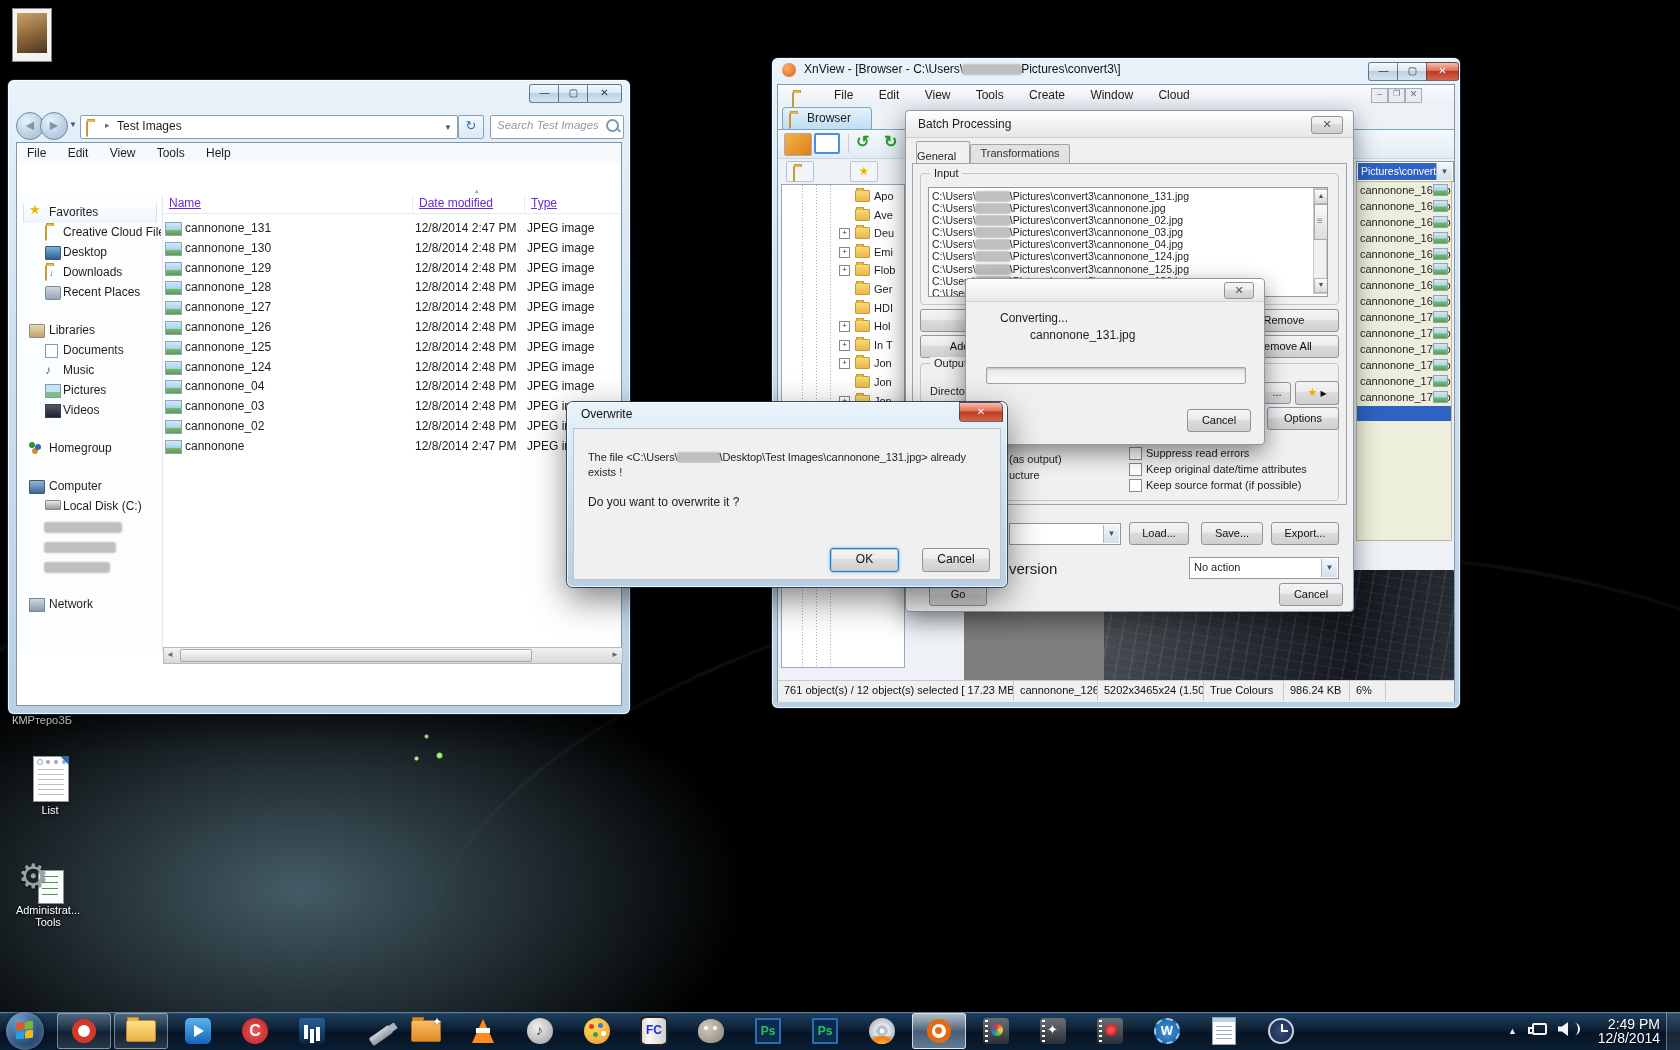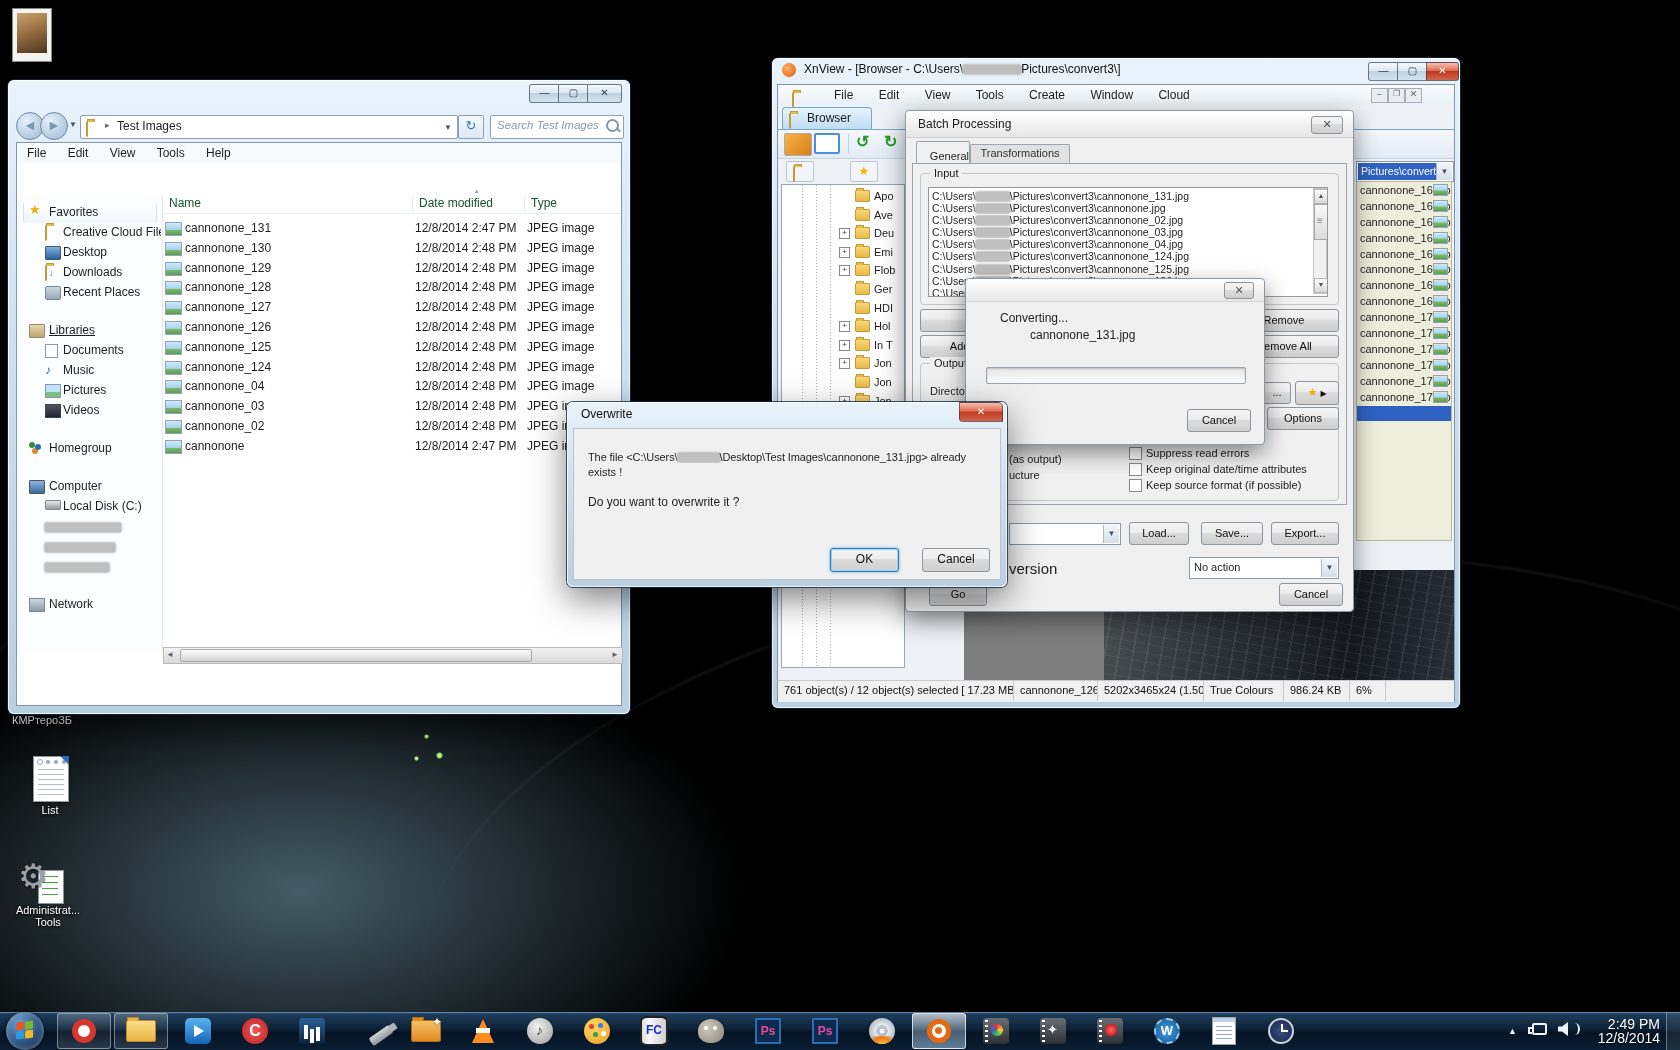--- a/index.html
+++ b/index.html
@@ -617,7 +617,7 @@
       <span class="btn" style="left:405px;top:5px;width:30px;height:16px;line-height:15px;color:#555;">✕</span>
     </div>
 
-    <div class="abs" style="left:10px;top:30px;width:54px;height:23px;background:#f0f0f0;border:1px solid #9aa5b0;border-bottom:none;border-radius:2px 2px 0 0;text-align:right;padding-top:8px;box-sizing:border-box;font-size:11px;">General</div>
+    <div class="abs" style="left:10px;top:30px;width:54px;height:23px;background:#f0f0f0;border:1px solid #9aa5b0;border-bottom:none;border-radius:2px 2px 0 0;text-align:left;padding-top:8px;box-sizing:border-box;font-size:11px;">General</div>
     <div class="abs" style="left:64px;top:33px;width:100px;height:20px;background:#e2e2e2;border:1px solid #9aa5b0;border-bottom:none;border-radius:2px 2px 0 0;text-align:center;padding-top:2px;box-sizing:border-box;font-size:11px;color:#333;">Transformations</div>
     <div class="abs" style="left:6px;top:52px;width:433px;height:340px;border:1px solid #9aa5b0;background:#f0f0f0;"></div>
 

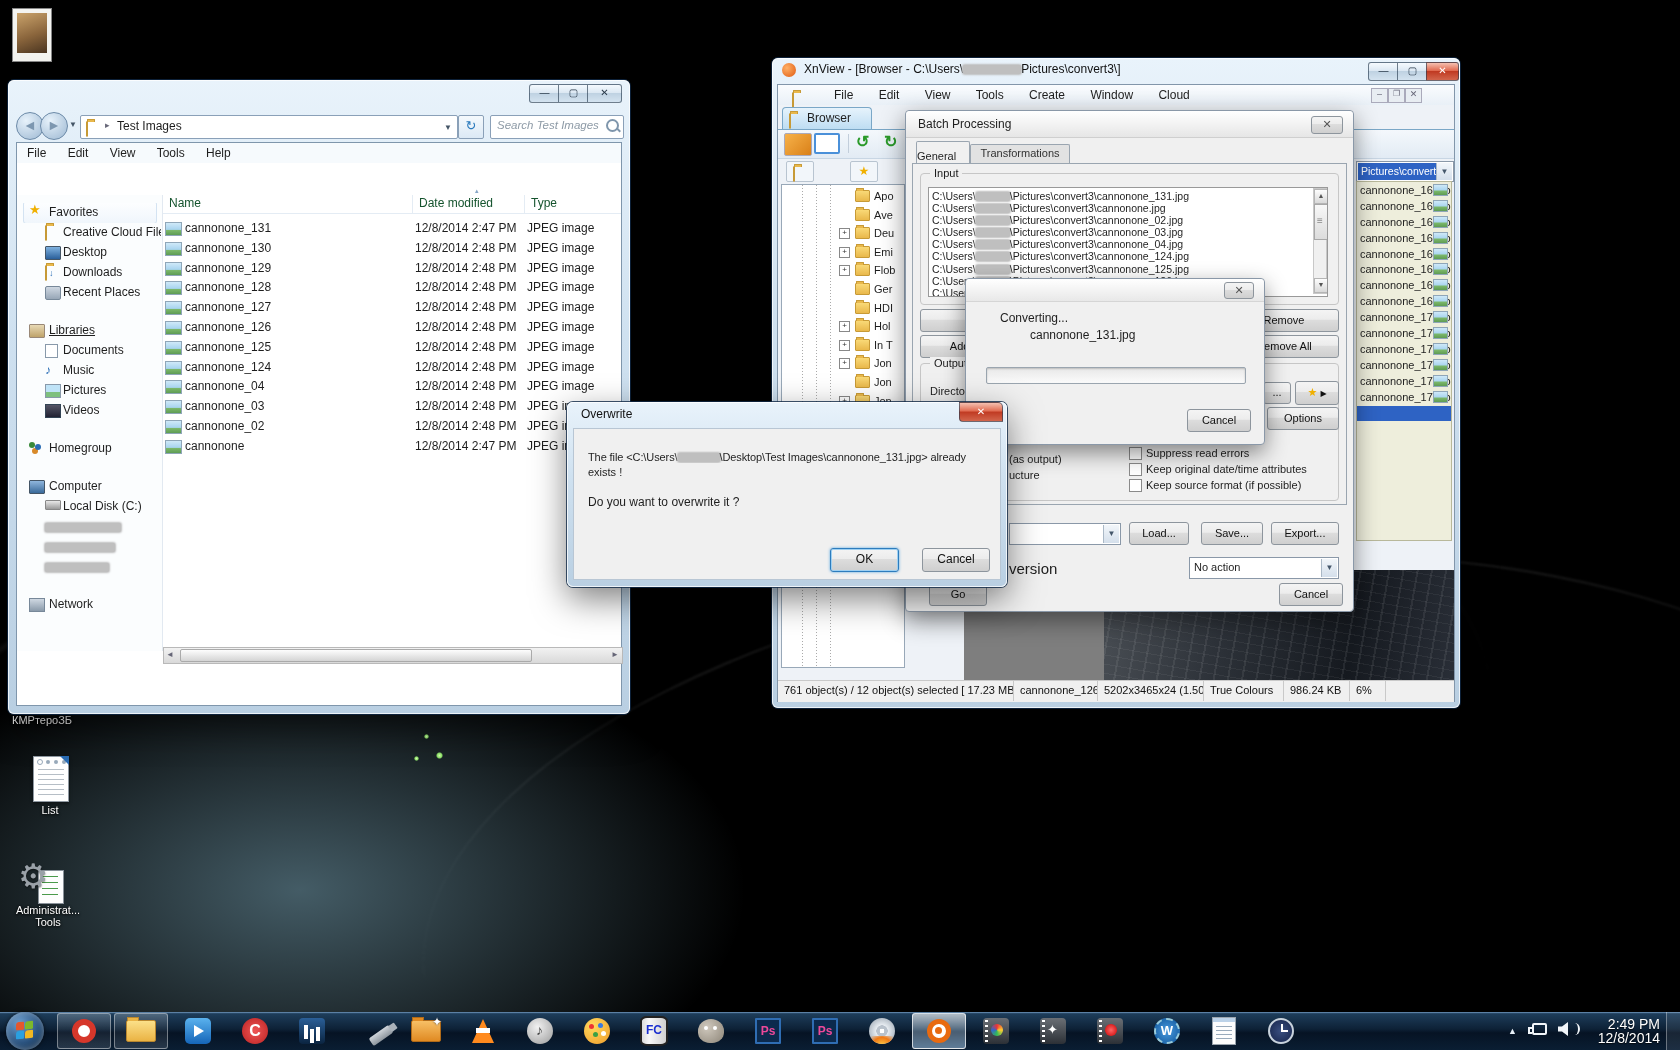--- a/index.html
+++ b/index.html
@@ -39,7 +39,7 @@
     box-shadow:0 0 2px 1px #bdbdbd;vertical-align:-1px;}
   
   .emenu span{margin-right:18px;}
-  .ecol{position:absolute;top:0;height:18px;border-right:1px solid #e4ecf4;color:#14532d;font-size:12px;padding:1px 0 0 6px;box-sizing:border-box;}
+  .ecol{position:absolute;top:0;height:18px;border-right:1px solid #e4ecf4;color:#6d28d9;font-size:12px;padding:1px 0 0 6px;box-sizing:border-box;text-decoration:underline;}
   .xrow{height:19.8px;position:relative;white-space:nowrap;}
   .xrow .fn{position:absolute;left:22px;top:2px;}
   .xrow .fd{position:absolute;left:252px;top:2px;}

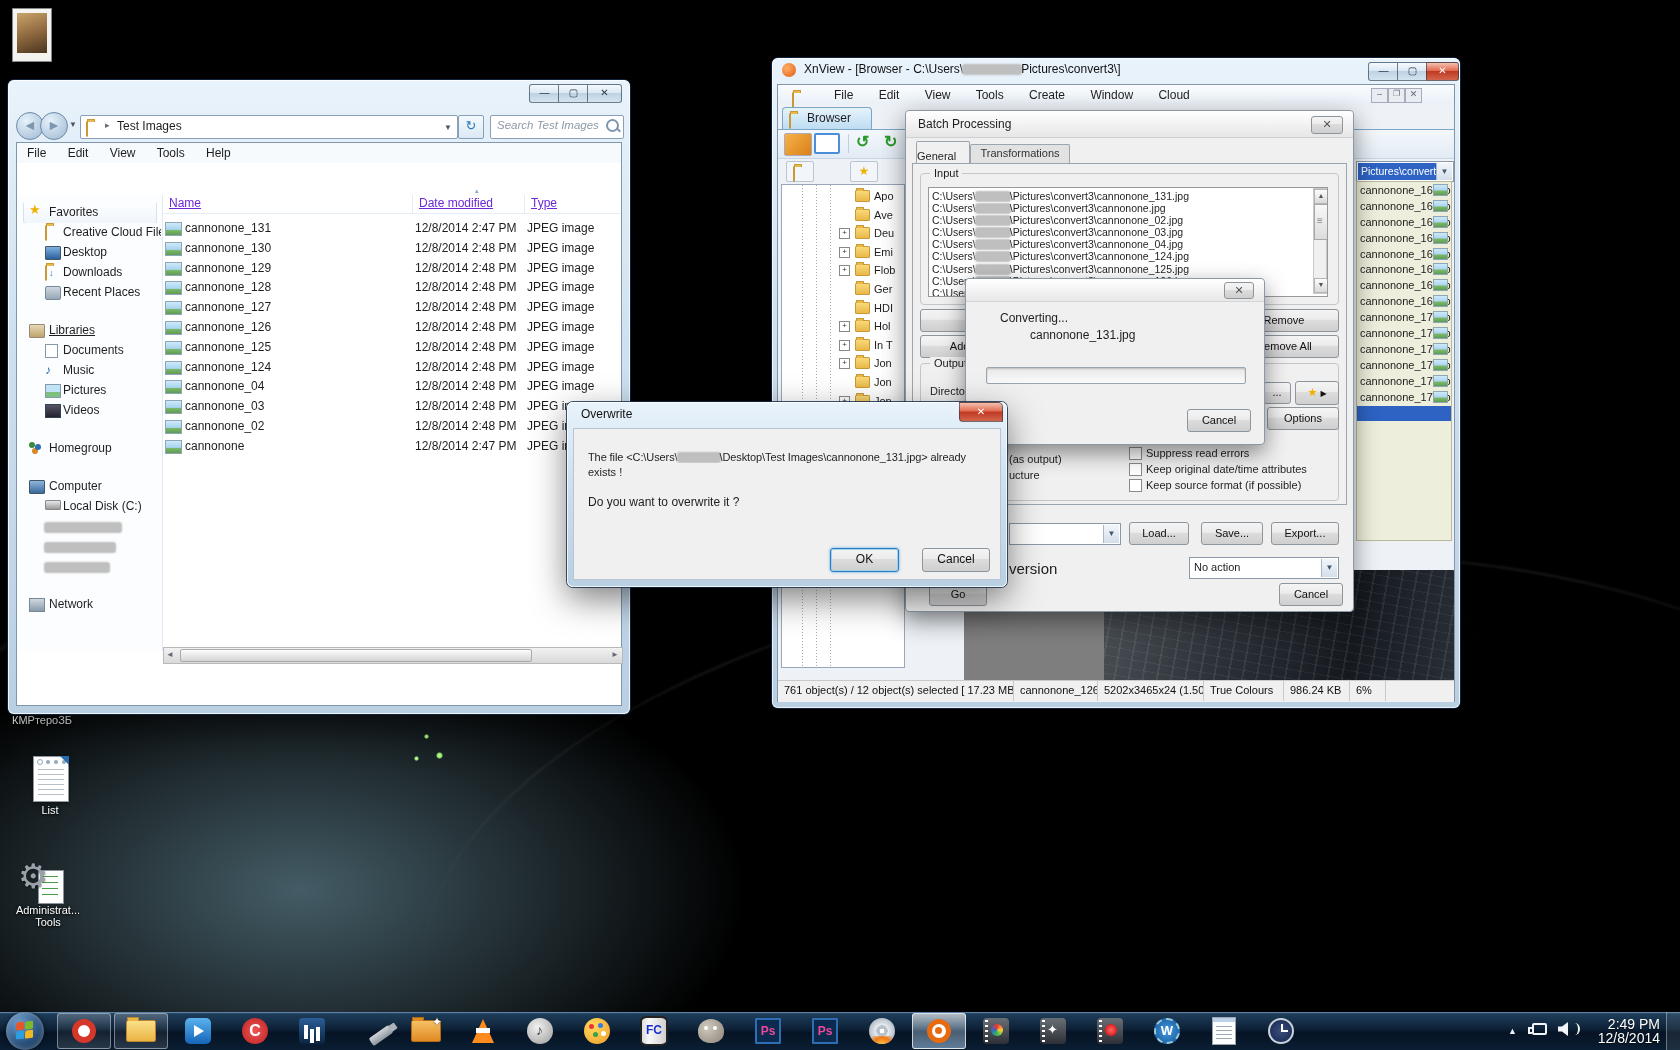--- a/index.html
+++ b/index.html
@@ -229,7 +229,7 @@
 
         <div class="sbrow" style="top:126px;">
             <span class="sbico" style="left:12px;background:linear-gradient(#e8d9b5,#bfa36a);border:1px solid #987;border-radius:1px;"></span>
-            <span class="lbl" style="left:32px;text-decoration:underline;">Libraries</span>
+            <span class="lbl" style="left:32px;">Libraries</span>
           </div>
         <div class="sbrow" style="top:146px;">
             <span class="sbico" style="left:28px;width:11px;background:#fff;border:1px solid #89a;"></span>

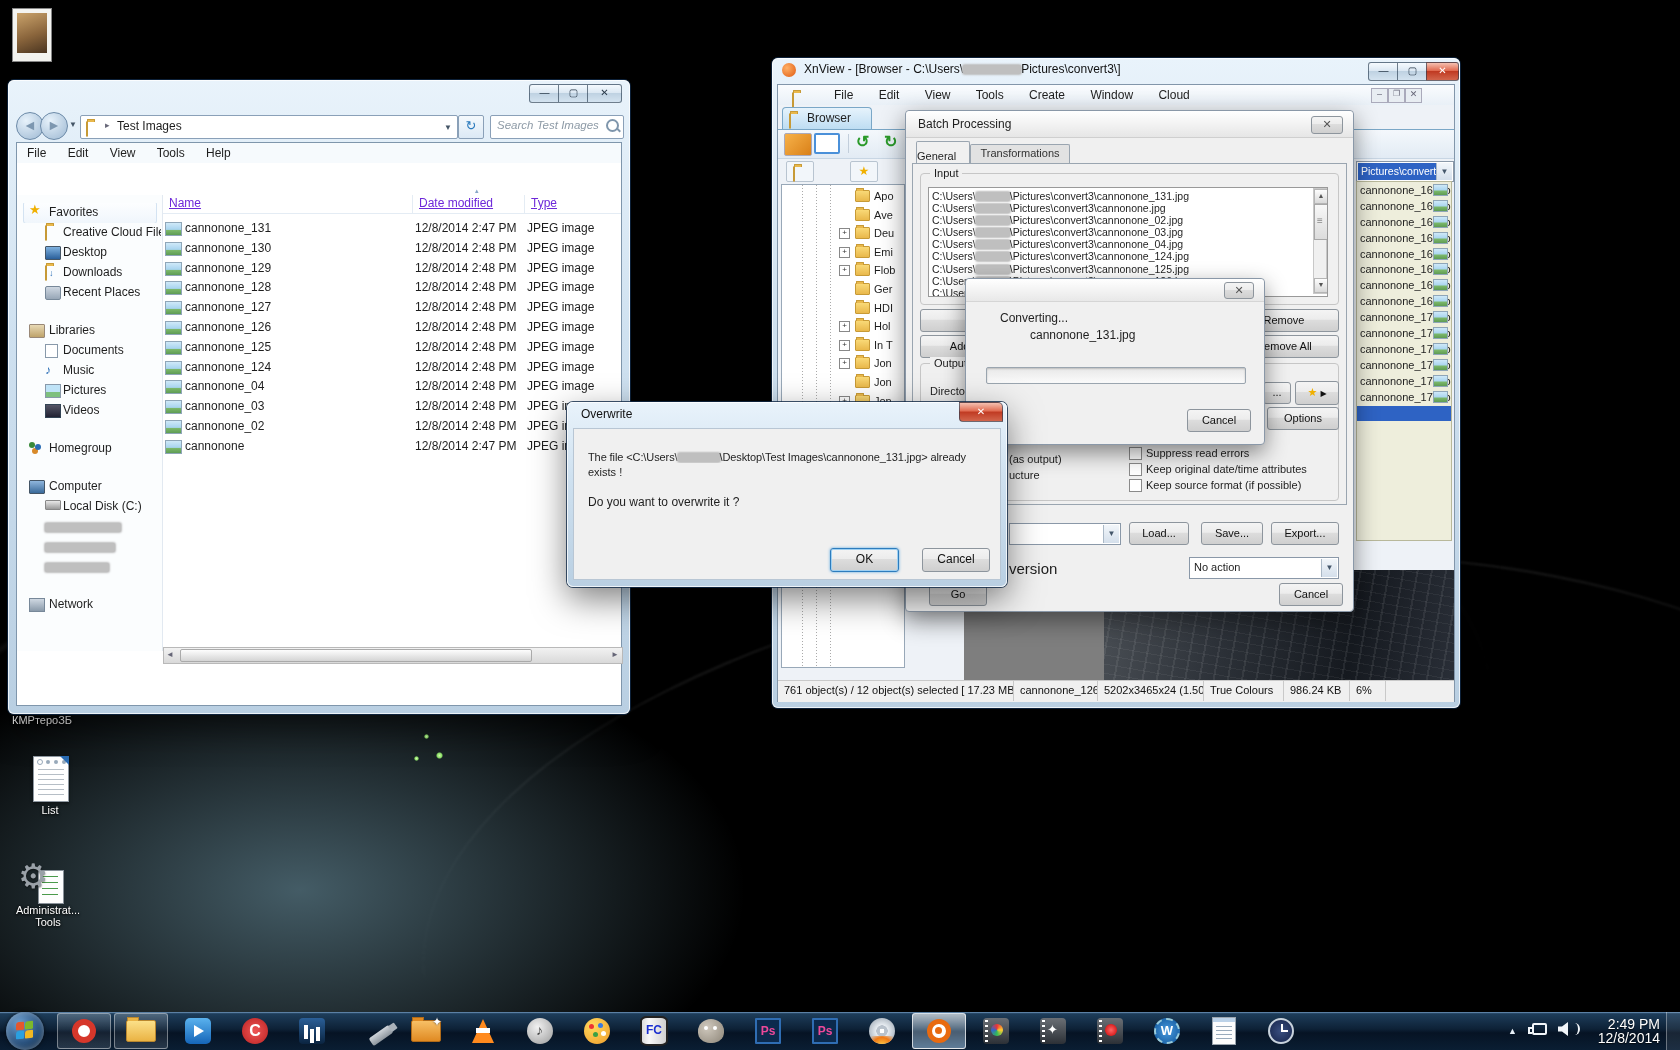--- a/index.html
+++ b/index.html
@@ -106,7 +106,7 @@
   .i-gimp{width:26px;height:24px;border-radius:50% 50% 45% 45%;background:radial-gradient(circle at 35% 35%,#cfc8bd,#8d8578);position:relative;}
   .i-gimp::after{content:"";position:absolute;left:6px;top:7px;width:4px;height:4px;border-radius:50%;background:#fff;box-shadow:9px 0 0 #fff;}
   .i-ps{width:26px;height:26px;background:#0c2a4d;border:2px solid #2f6db3;border-radius:1px;box-sizing:border-box;
-    color:#ec4899;font-weight:bold;font-size:12px;text-align:center;line-height:22px;}
+    color:#22c55e;font-weight:bold;font-size:12px;text-align:center;line-height:22px;}
   .i-burn{width:26px;height:26px;border-radius:50%;background:radial-gradient(circle,#fff 12%,#b9c2cc 14% 30%,#e8edf2 32%,#8d99a6 100%);position:relative;overflow:hidden;}
   .i-burn::after{content:"";position:absolute;left:2px;bottom:-2px;width:22px;height:10px;
     background:radial-gradient(ellipse at 50% 100%,#ffd24a,#f07a16 60%,rgba(240,120,20,0) 100%);}

